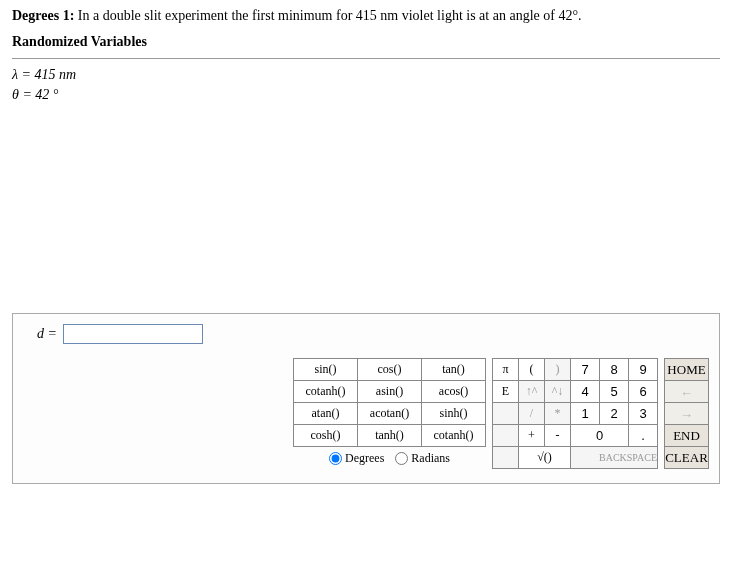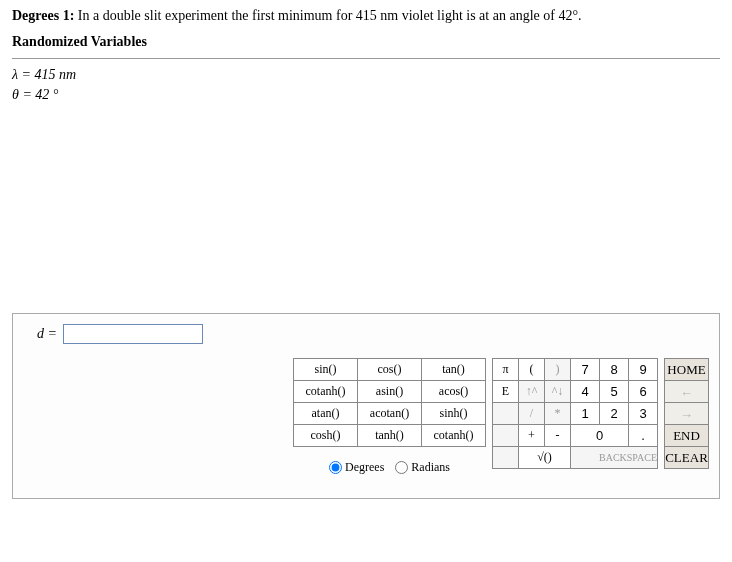--- a/index.html
+++ b/index.html
@@ -28,7 +28,7 @@
     .ctrl-table td.ghost { color: #b5b5b5; background: #f0eee8; }
     .mode-row td { border: none; background: transparent; }
     .mode { padding: 4px 0; text-align: center; font-size: 12px; }
-    .radio { display: inline-flex; align-items: center; gap: 3px; margin: 9px 4px; }
+    .radio { display: inline-flex; align-items: center; gap: 3px; margin: 0 4px; }
     .radio input { cursor: pointer; }
     .dim { color: #999; background: #f5f5f5; }
     .numcell { font-family: Arial, sans-serif; font-size: 13px; }

